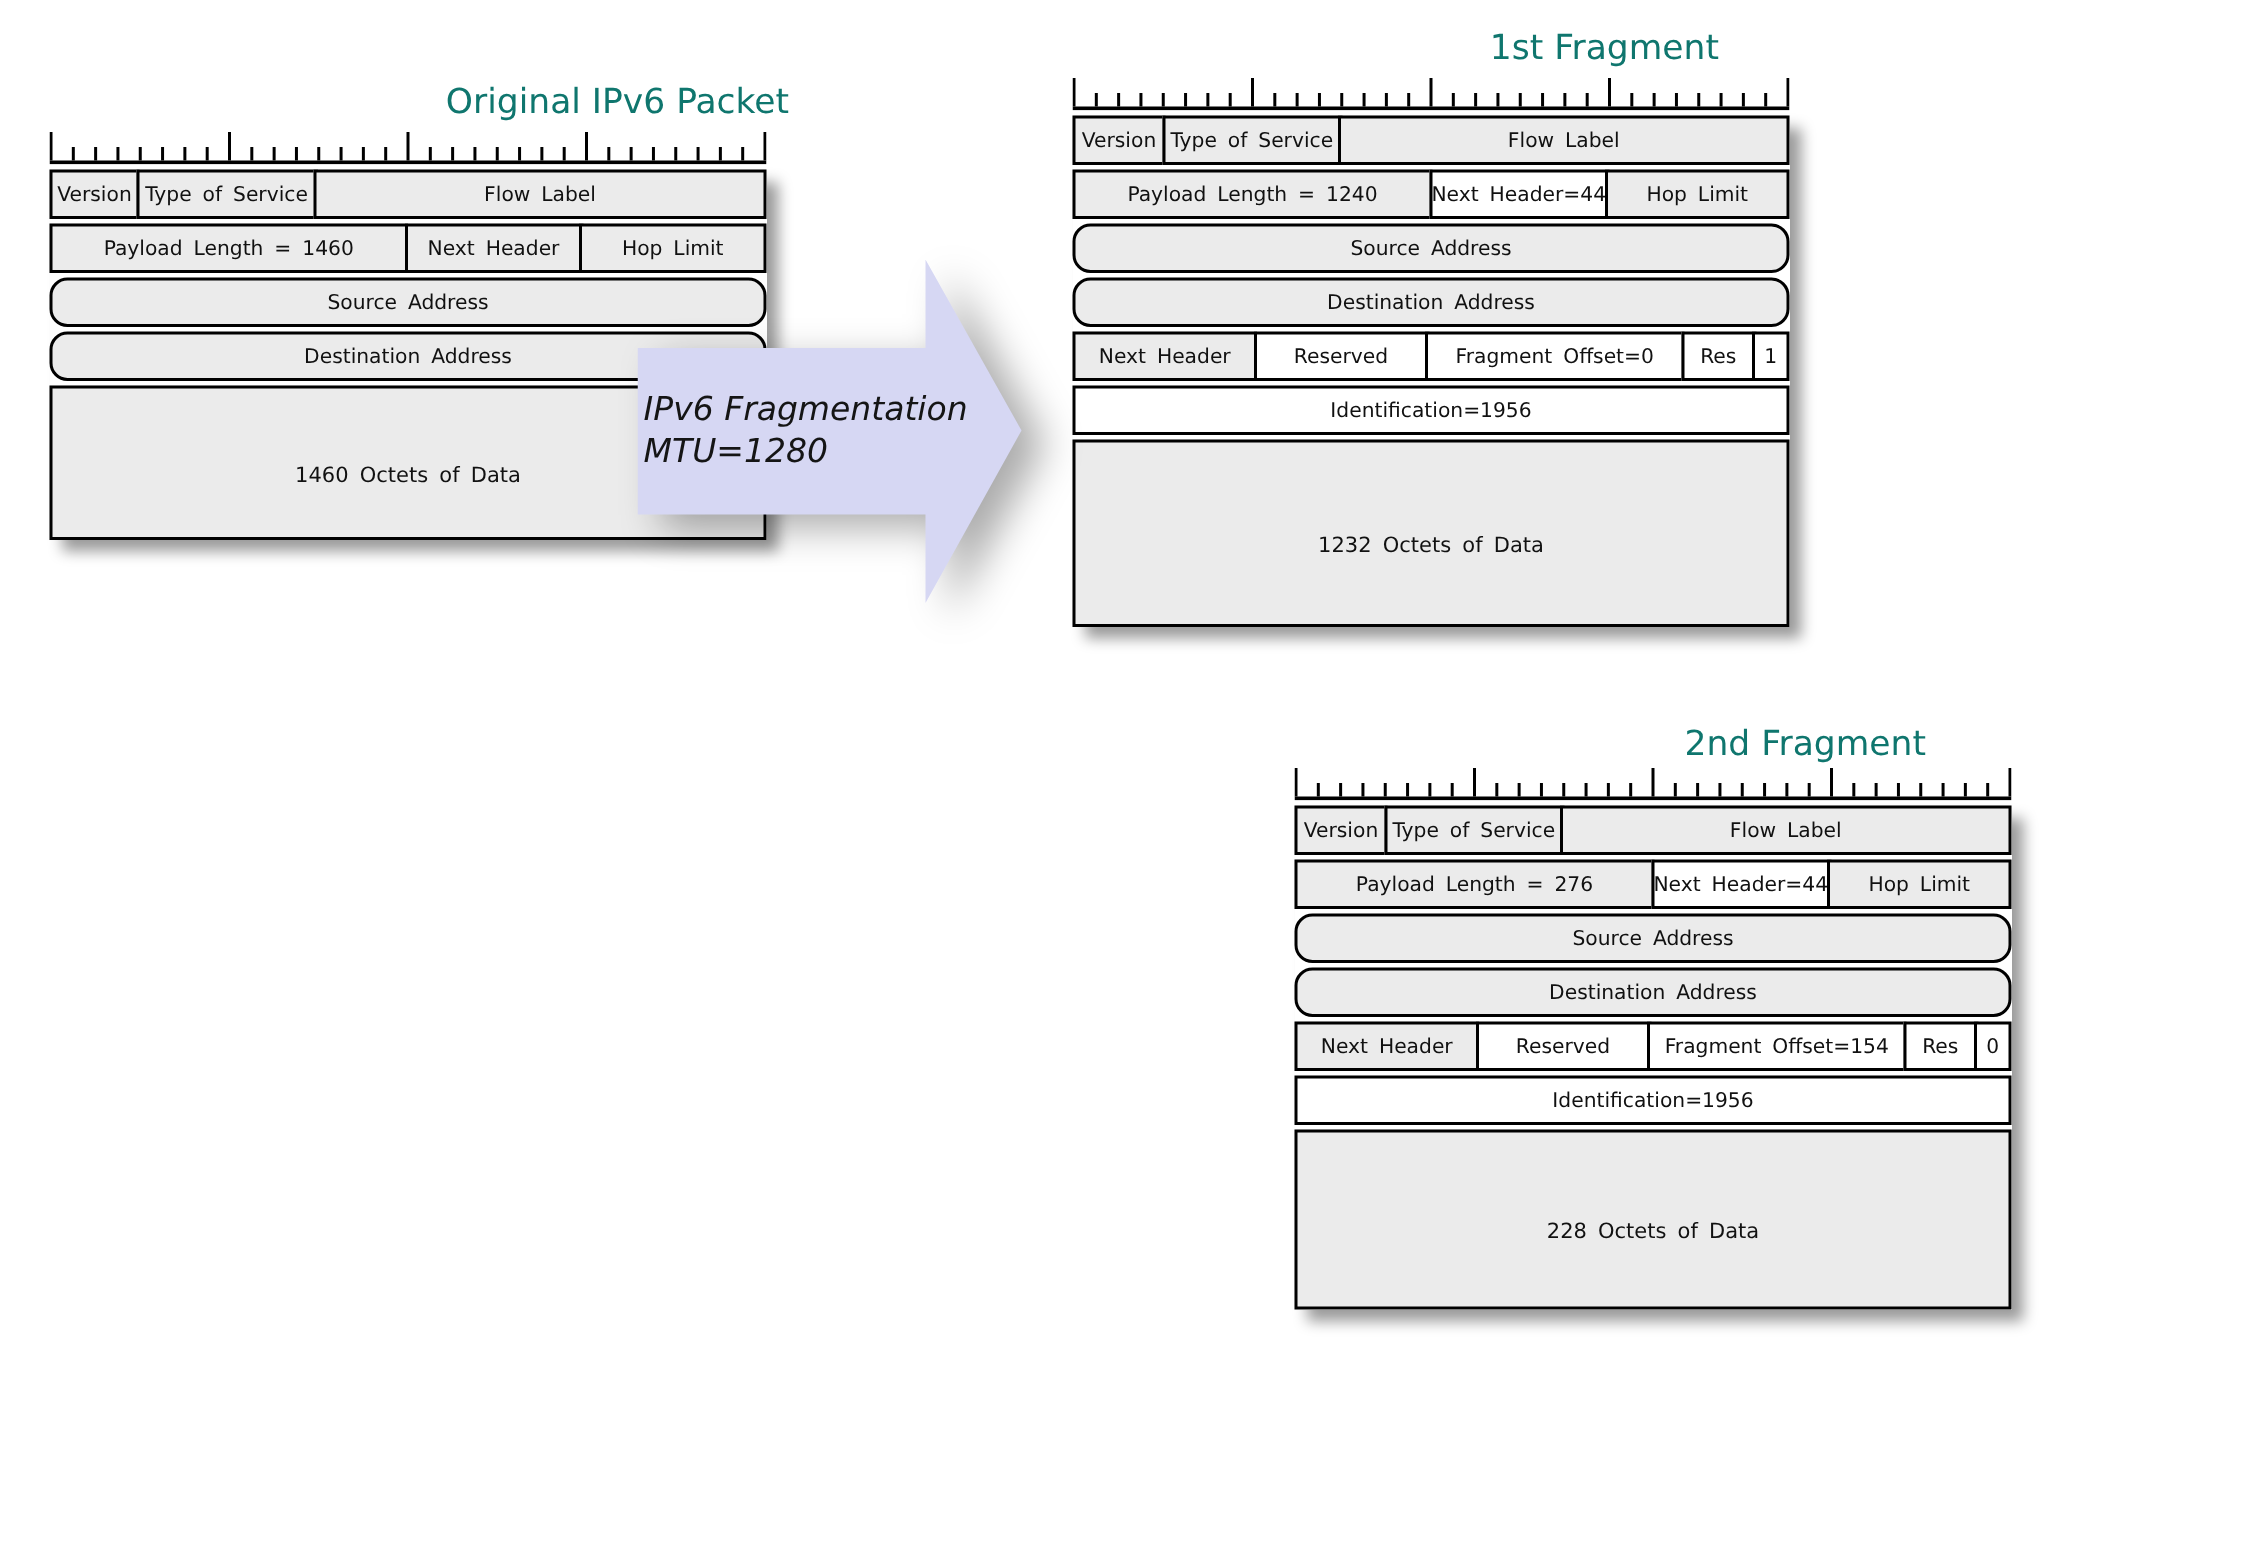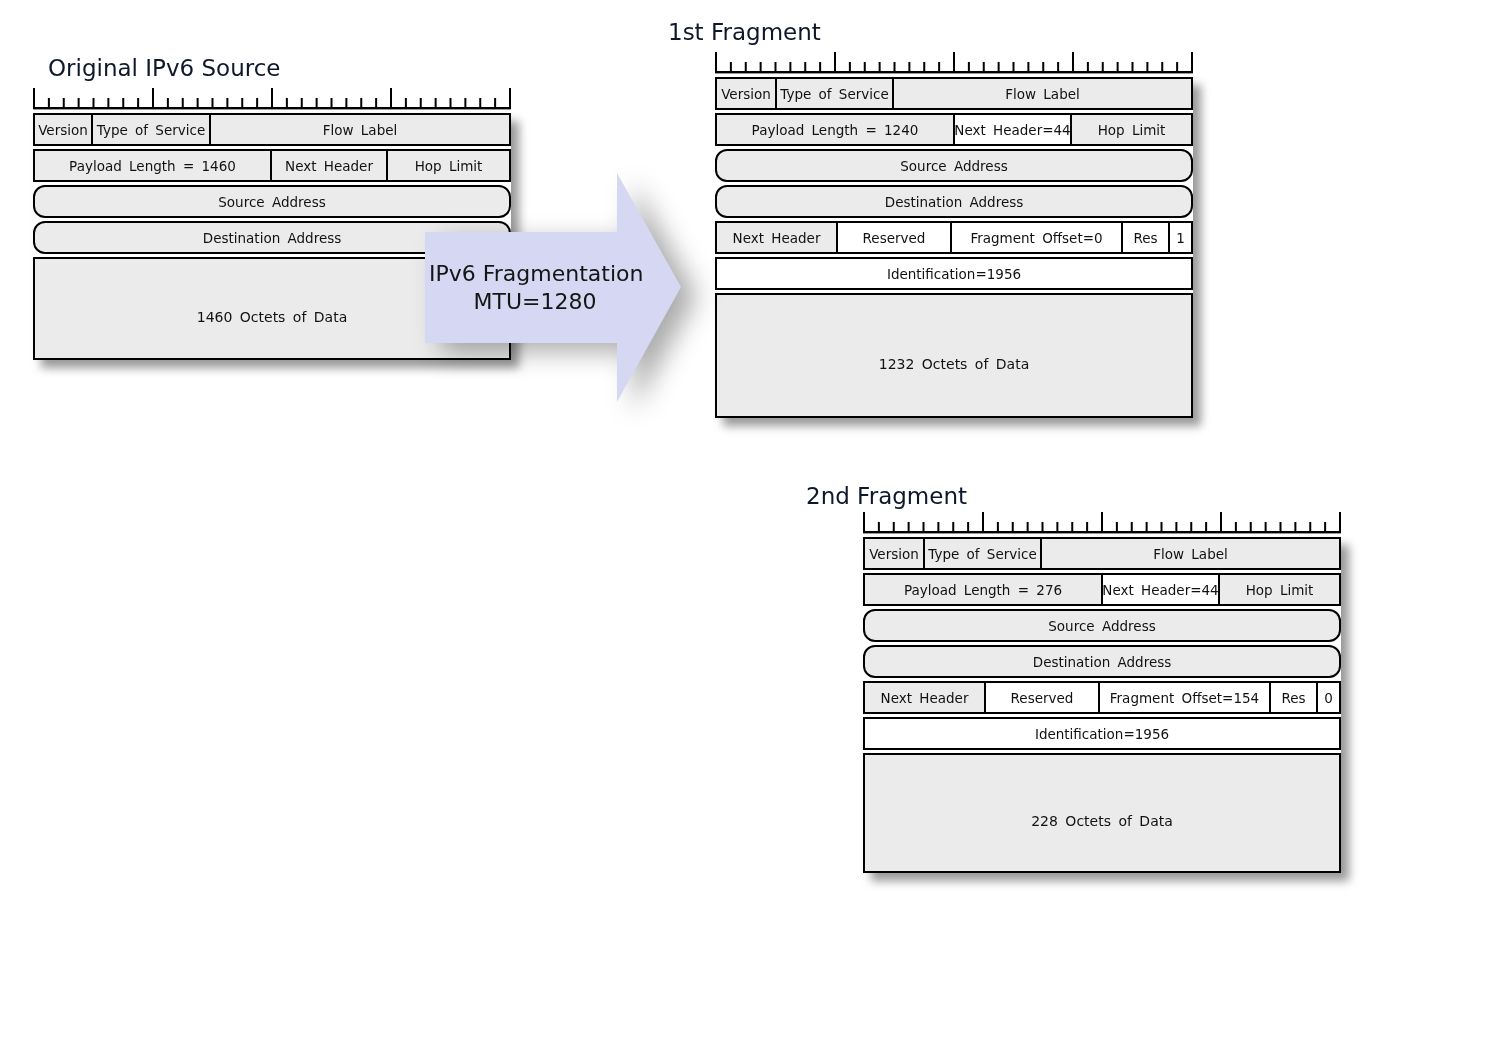--- a/index.html
+++ b/index.html
@@ -15,10 +15,10 @@
   .dtitle{
     position:relative;
     width:100%;
-    text-align:left;
+    text-align:right;
     font-size:23px;
     line-height:25px;
-    color:#0f172a;
+    color:#0f766e;
     white-space:nowrap;
   }
   svg.ruler{display:block;margin-top:5px;}

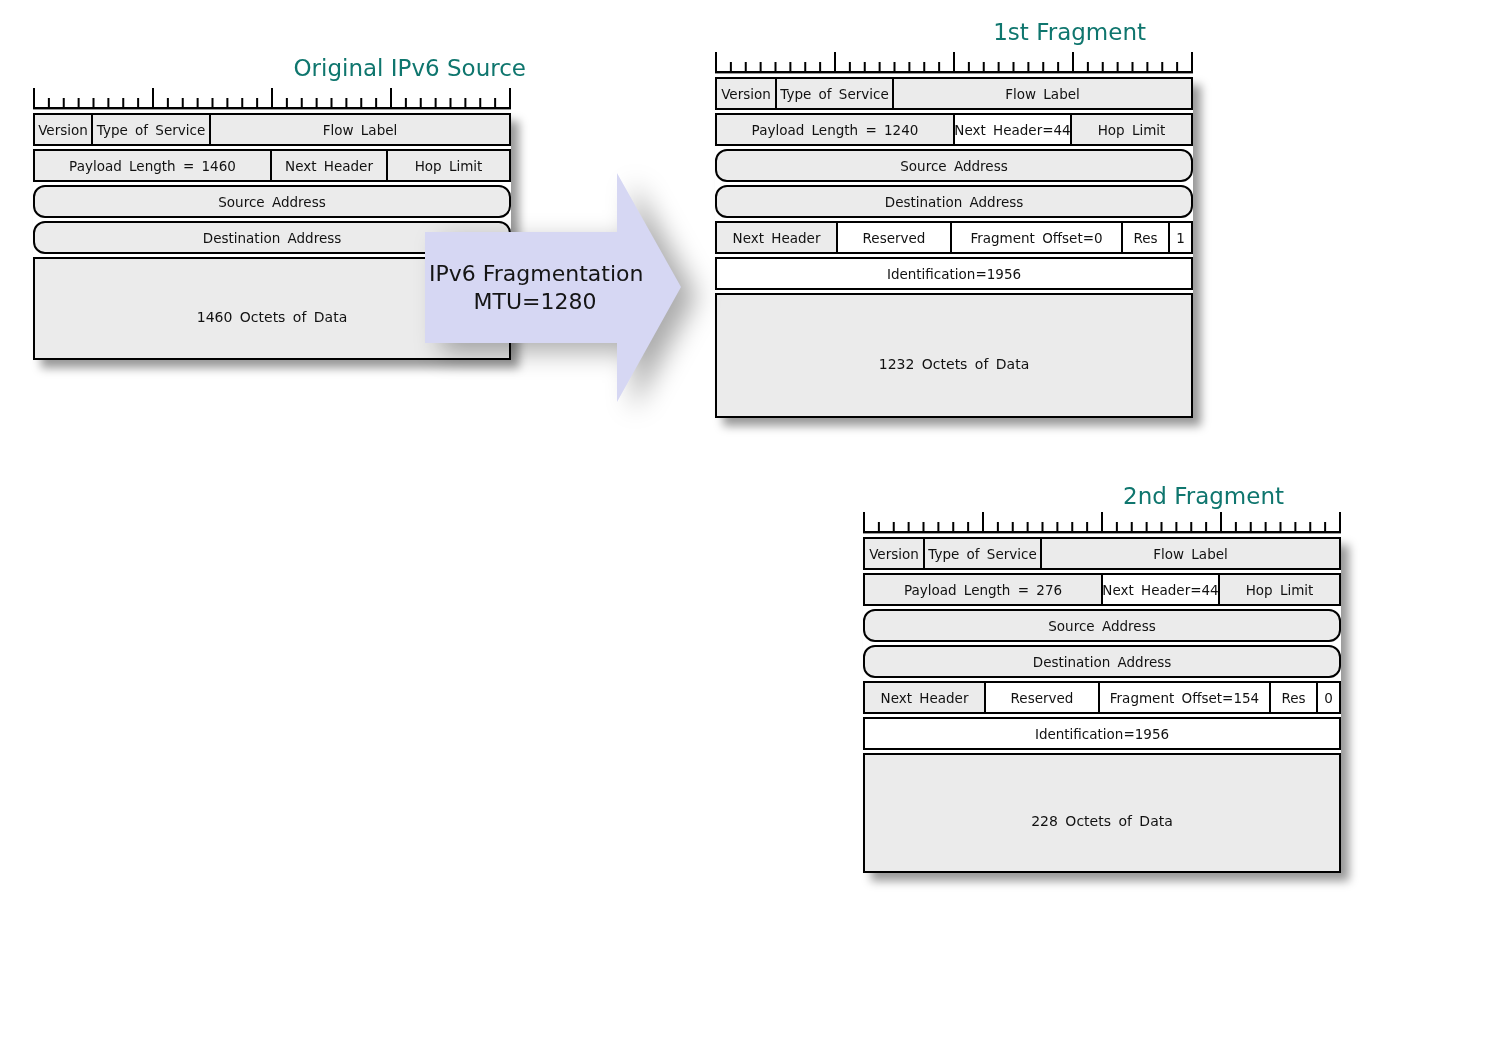--- a/index.html
+++ b/index.html
@@ -62,7 +62,7 @@
 <div id="canvas">
 
   <div class="diagram" style="left:33px;top:56px;width:478px;">
-    <div class="dtitle" style="left:15px;">Original IPv6 Source</div>
+    <div class="dtitle" style="left:15px;">Original IPv6 Packet</div>
     <svg class="ruler" width="478" height="24">
         <path d="M1.00 21V2M15.88 21V12M30.75 21V12M45.63 21V12M60.50 21V12M75.38 21V12M90.25 21V12M105.13 21V12M120.00 21V2M134.88 21V12M149.75 21V12M164.63 21V12M179.50 21V12M194.38 21V12M209.25 21V12M224.13 21V12M239.00 21V2M253.88 21V12M268.75 21V12M283.63 21V12M298.50 21V12M313.38 21V12M328.25 21V12M343.13 21V12M358.00 21V2M372.88 21V12M387.75 21V12M402.63 21V12M417.50 21V12M432.38 21V12M447.25 21V12M462.13 21V12M477.00 21V2" stroke="#000000" stroke-width="2" fill="none"></path>
         <rect x="0" y="21" width="478" height="2.4" fill="#000000"></rect>

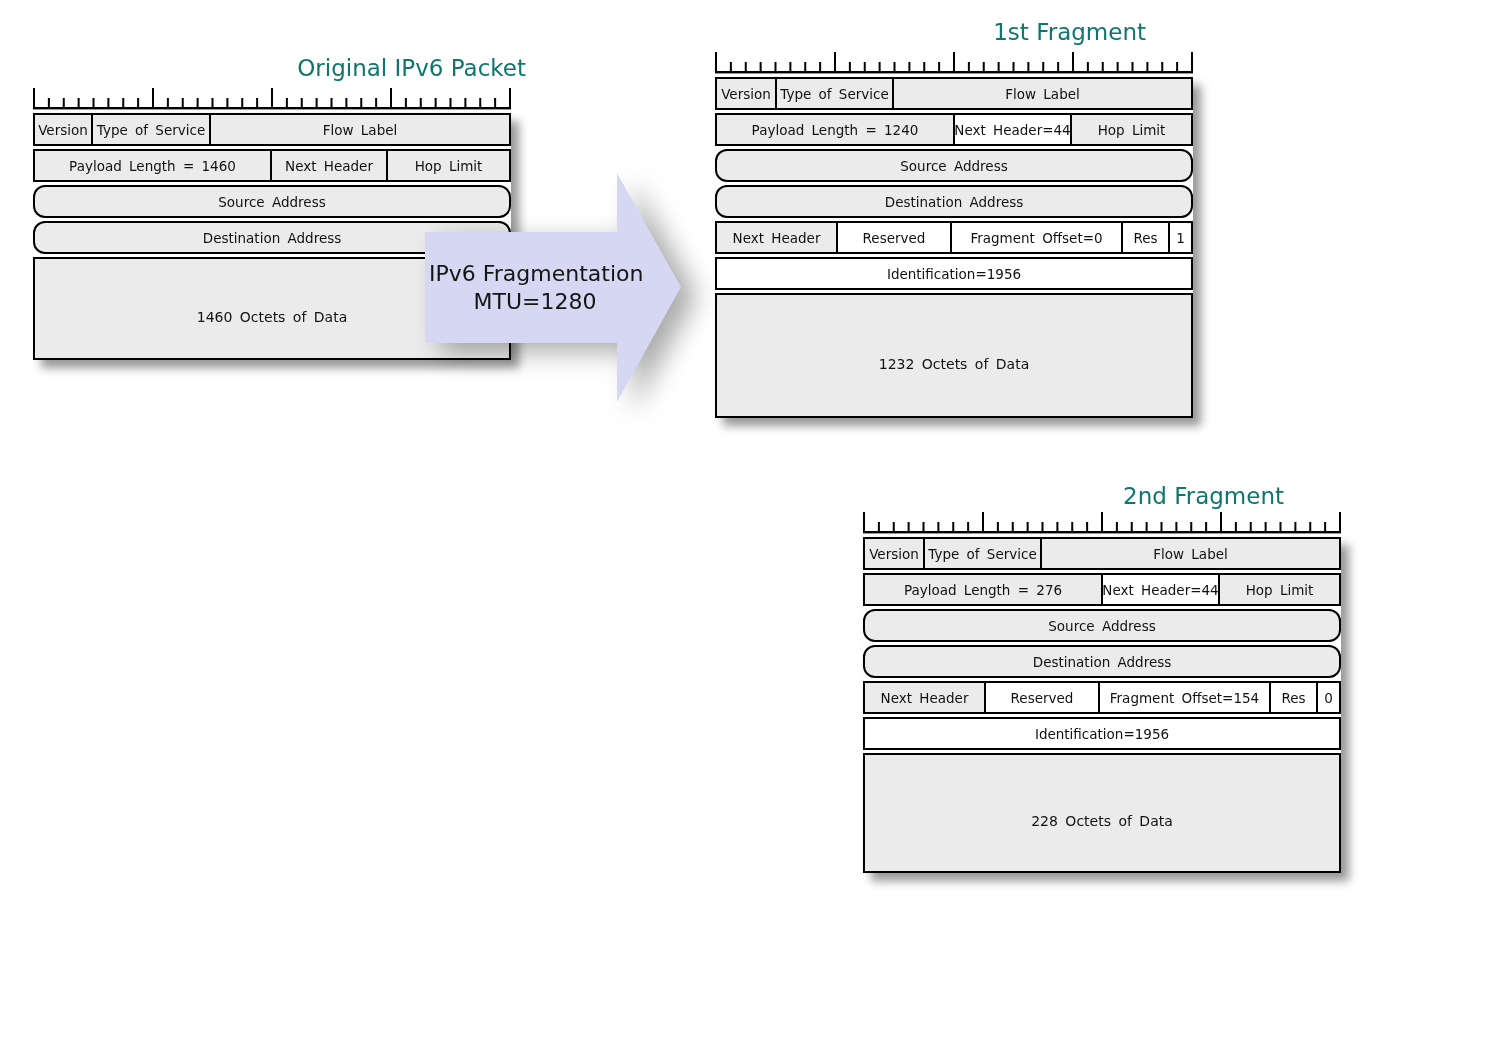--- a/index.html
+++ b/index.html
@@ -52,8 +52,9 @@
   #frag-arrow svg{position:absolute;left:0;top:0;filter:drop-shadow(16px 9px 13px rgba(0,0,0,0.33));}
   .arrow-text{
     position:absolute;left:4px;top:87px;width:212px;
-    text-align:center;font-size:22px;line-height:28px;color:#151515;
+    font-size:22px;line-height:28px;color:#151515;
     white-space:nowrap;
+    font-style:italic;
   }
 </style>
 </head>

